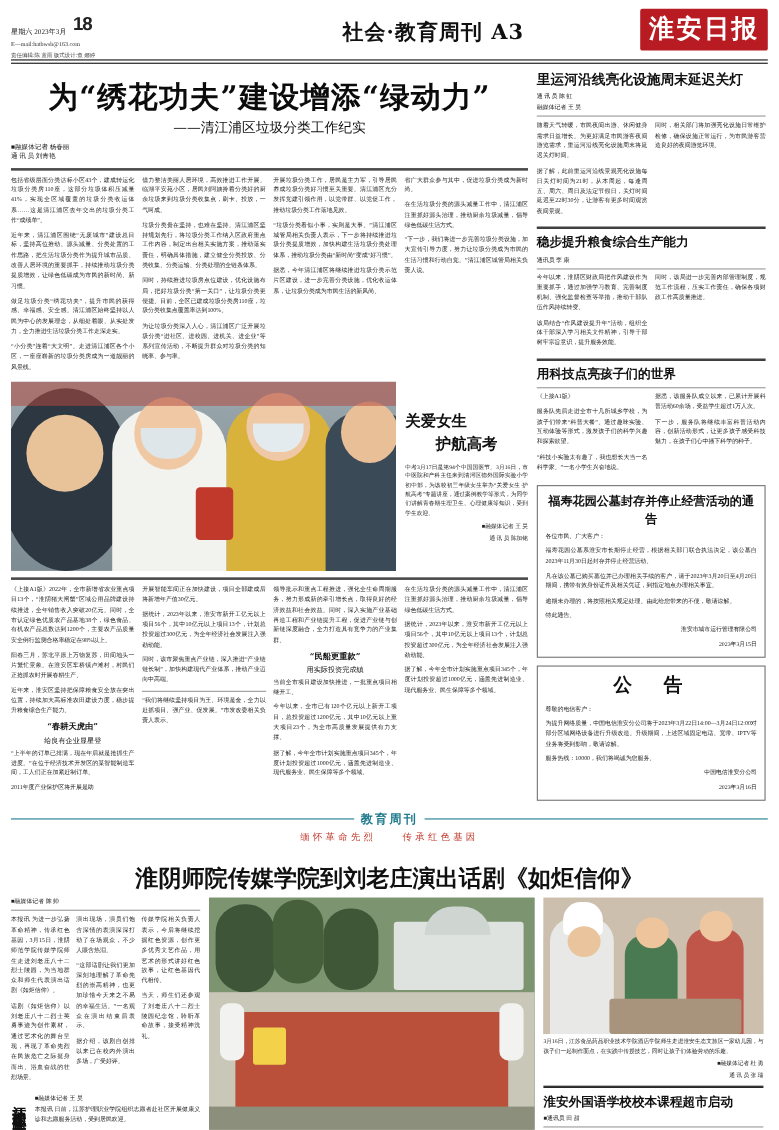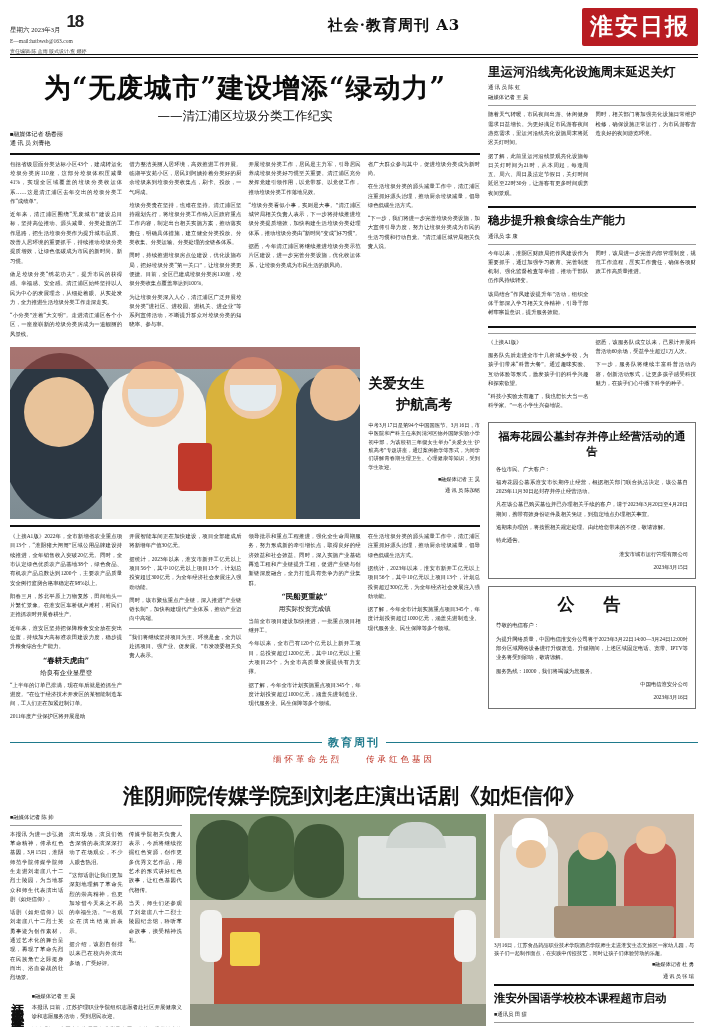--- a/index.html
+++ b/index.html
@@ -23,7 +23,7 @@
   .mh-left .row2 { margin-top:2px; font-size:5.5px; color:#333; }
   .mh-left .row3 { margin-top:3px; font-size:5px; color:#444; display:flex; gap:8px; }
   .mh-center { text-align:center; flex:1; padding-top:10px; }
-  .mh-center .sec { font-size:15px; font-weight:bold; letter-spacing:1px; font-family:"DejaVu Serif", serif; }
+  .mh-center .sec { font-size:19px; font-weight:bold; letter-spacing:1px; font-family:"DejaVu Serif", serif; }
   .mh-right { width:150px; text-align:right; padding-top:2px; }
   .nameplate {
     display:inline-block; background:#b81c22; color:#fff;

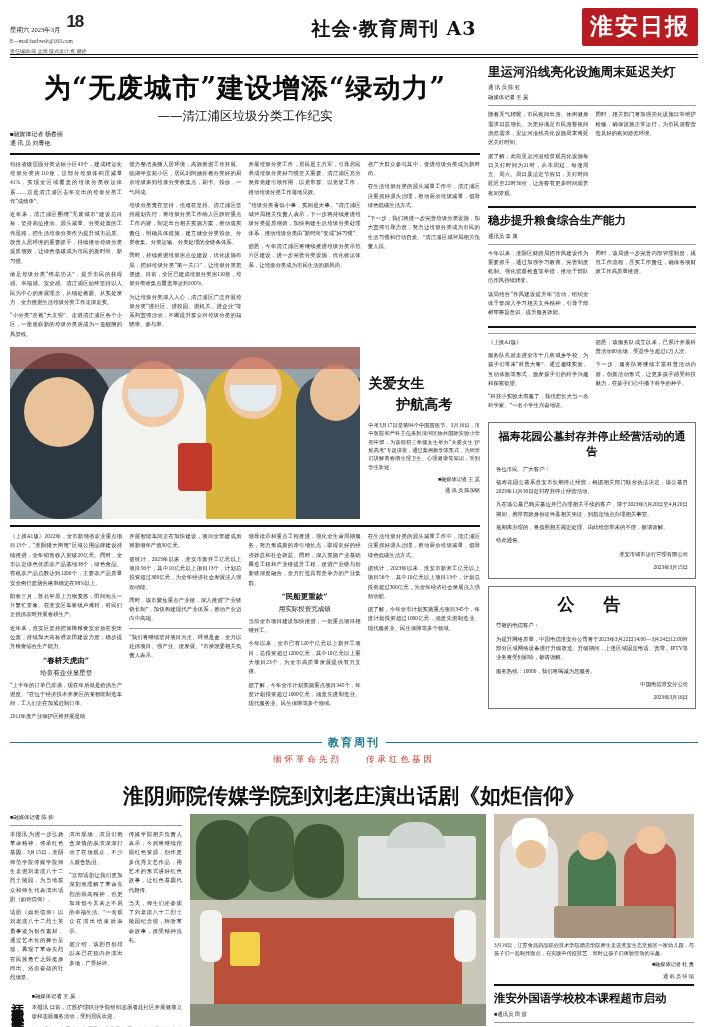--- a/index.html
+++ b/index.html
@@ -115,7 +115,7 @@
 
     <div class="col-left">
 
-      <div class="headline">为“无废城市”建设增添“绿动力”</div>
+      <div class="headline">为“绣花功夫”建设增添“绿动力”</div>
       <div class="subhead">——清江浦区垃圾分类工作纪实</div>
 
       <div class="byline">

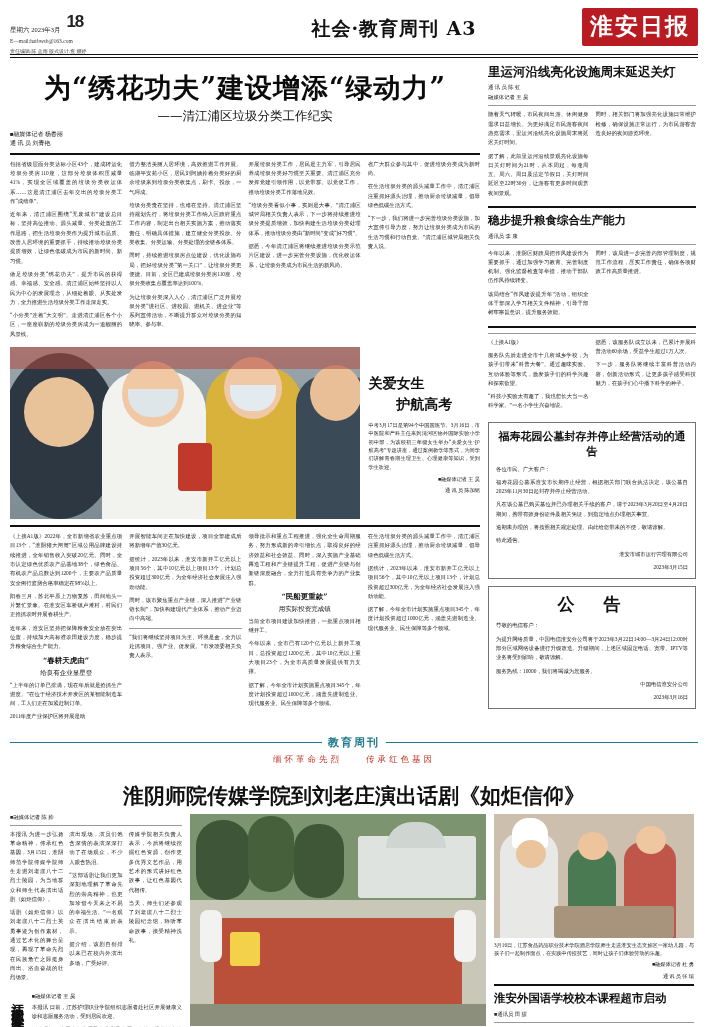--- a/index.html
+++ b/index.html
@@ -247,6 +247,7 @@
       <div class="hr-dbl"></div>
 
       <div>
+        <div class="rh rh-sm">用科技点亮孩子们的世界</div>
         <div class="sep"></div>
         <div style="display:flex; gap:7px;">
           <div style="flex:1;">

